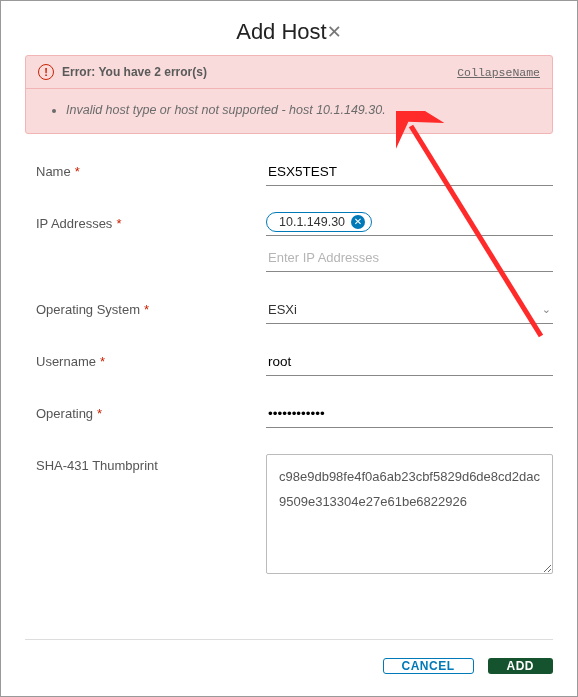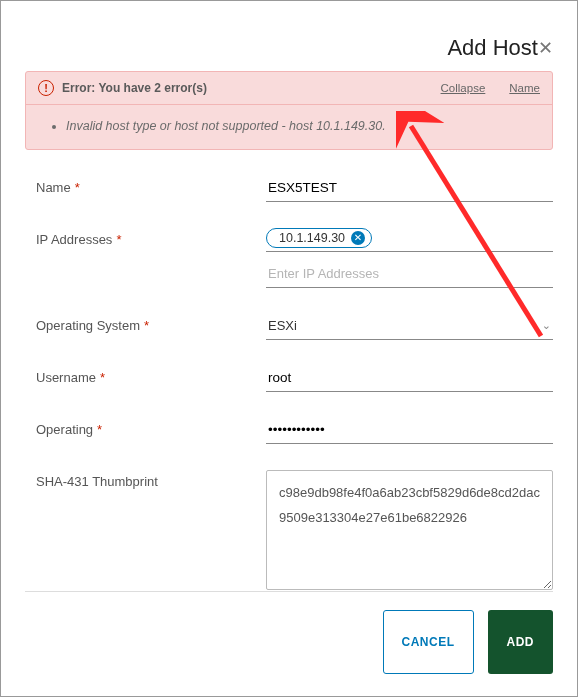--- a/index.html
+++ b/index.html
@@ -20,9 +20,8 @@
   .header {
     display: flex;
     align-items: center;
-    justify-content: flex-end;
+    justify-content: center;
     margin-bottom: 10px;
-    margin-top: 16px;
   }
   .title {
     font-size: 22px;

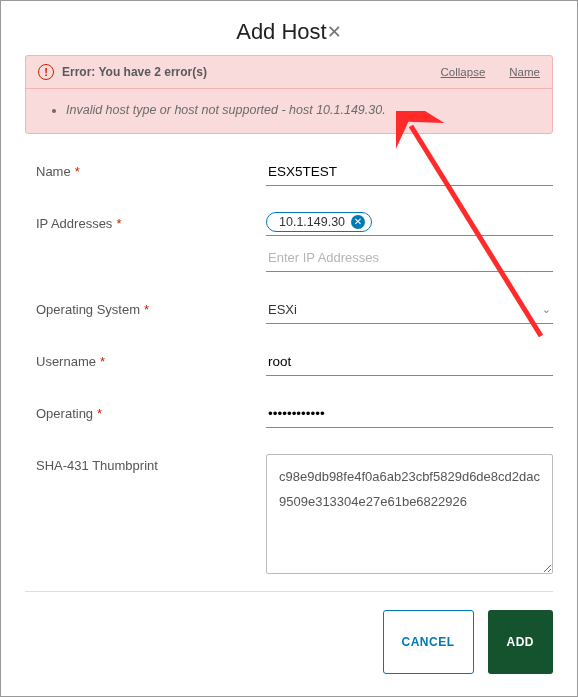--- a/index.html
+++ b/index.html
@@ -68,7 +68,8 @@
   }
   .error-links {
     display:flex;
-    gap: 24px;
+    gap: 0;
+    font-family: Liberation Mono, monospace;
   }
   .error-links span {
     font-size: 11.5px;

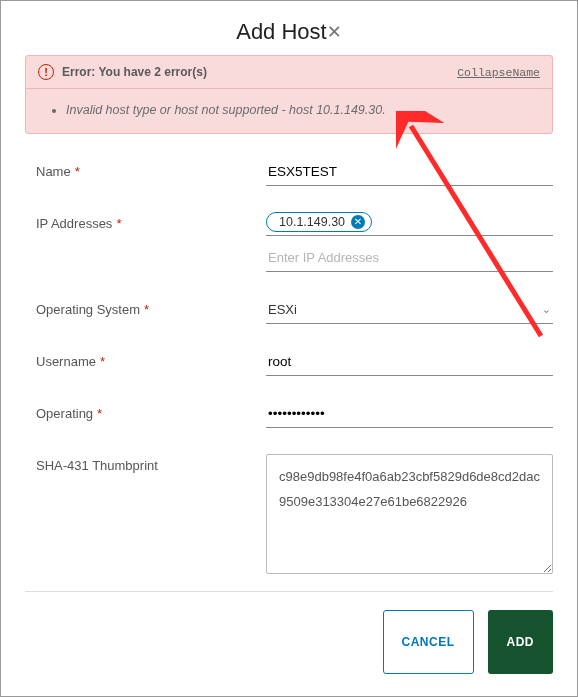--- a/index.html
+++ b/index.html
@@ -185,7 +185,7 @@
     font-size:12px;
     font-weight:600;
     letter-spacing: 0.5px;
-    padding: 24px 18px;
+    padding: 0 18px;
     border-radius:3px;
     cursor:pointer;
     border:1px solid transparent;

